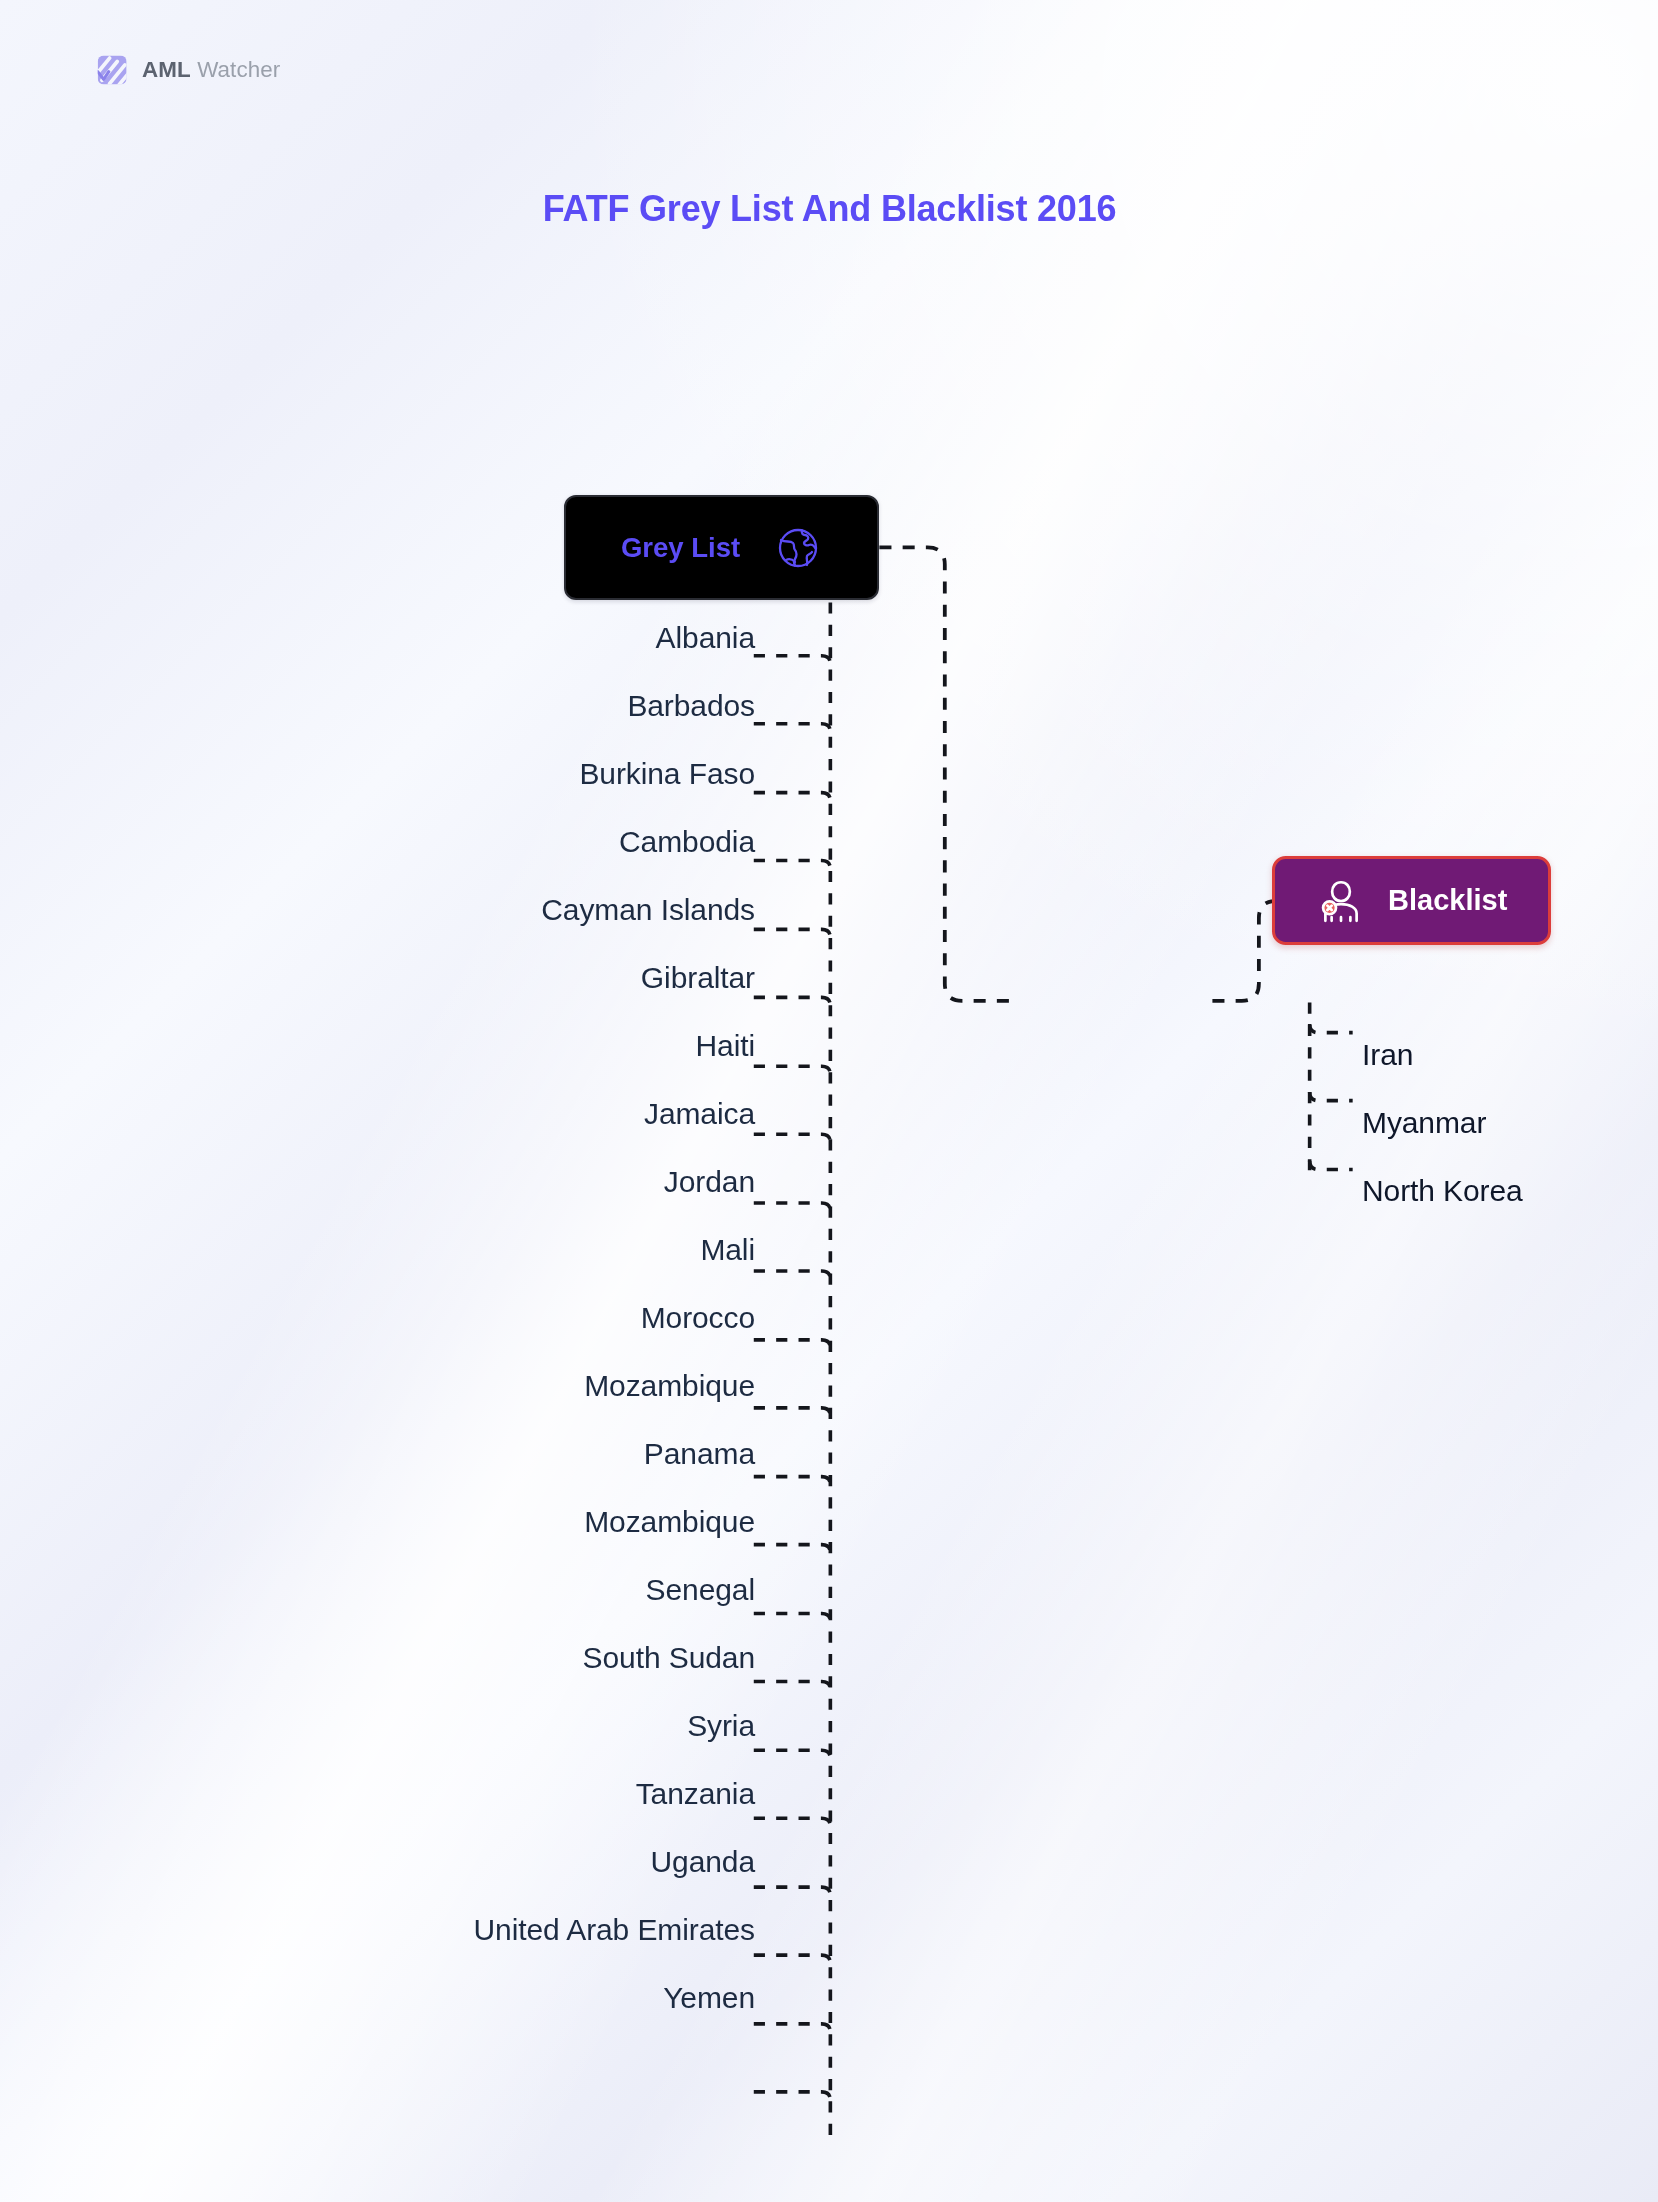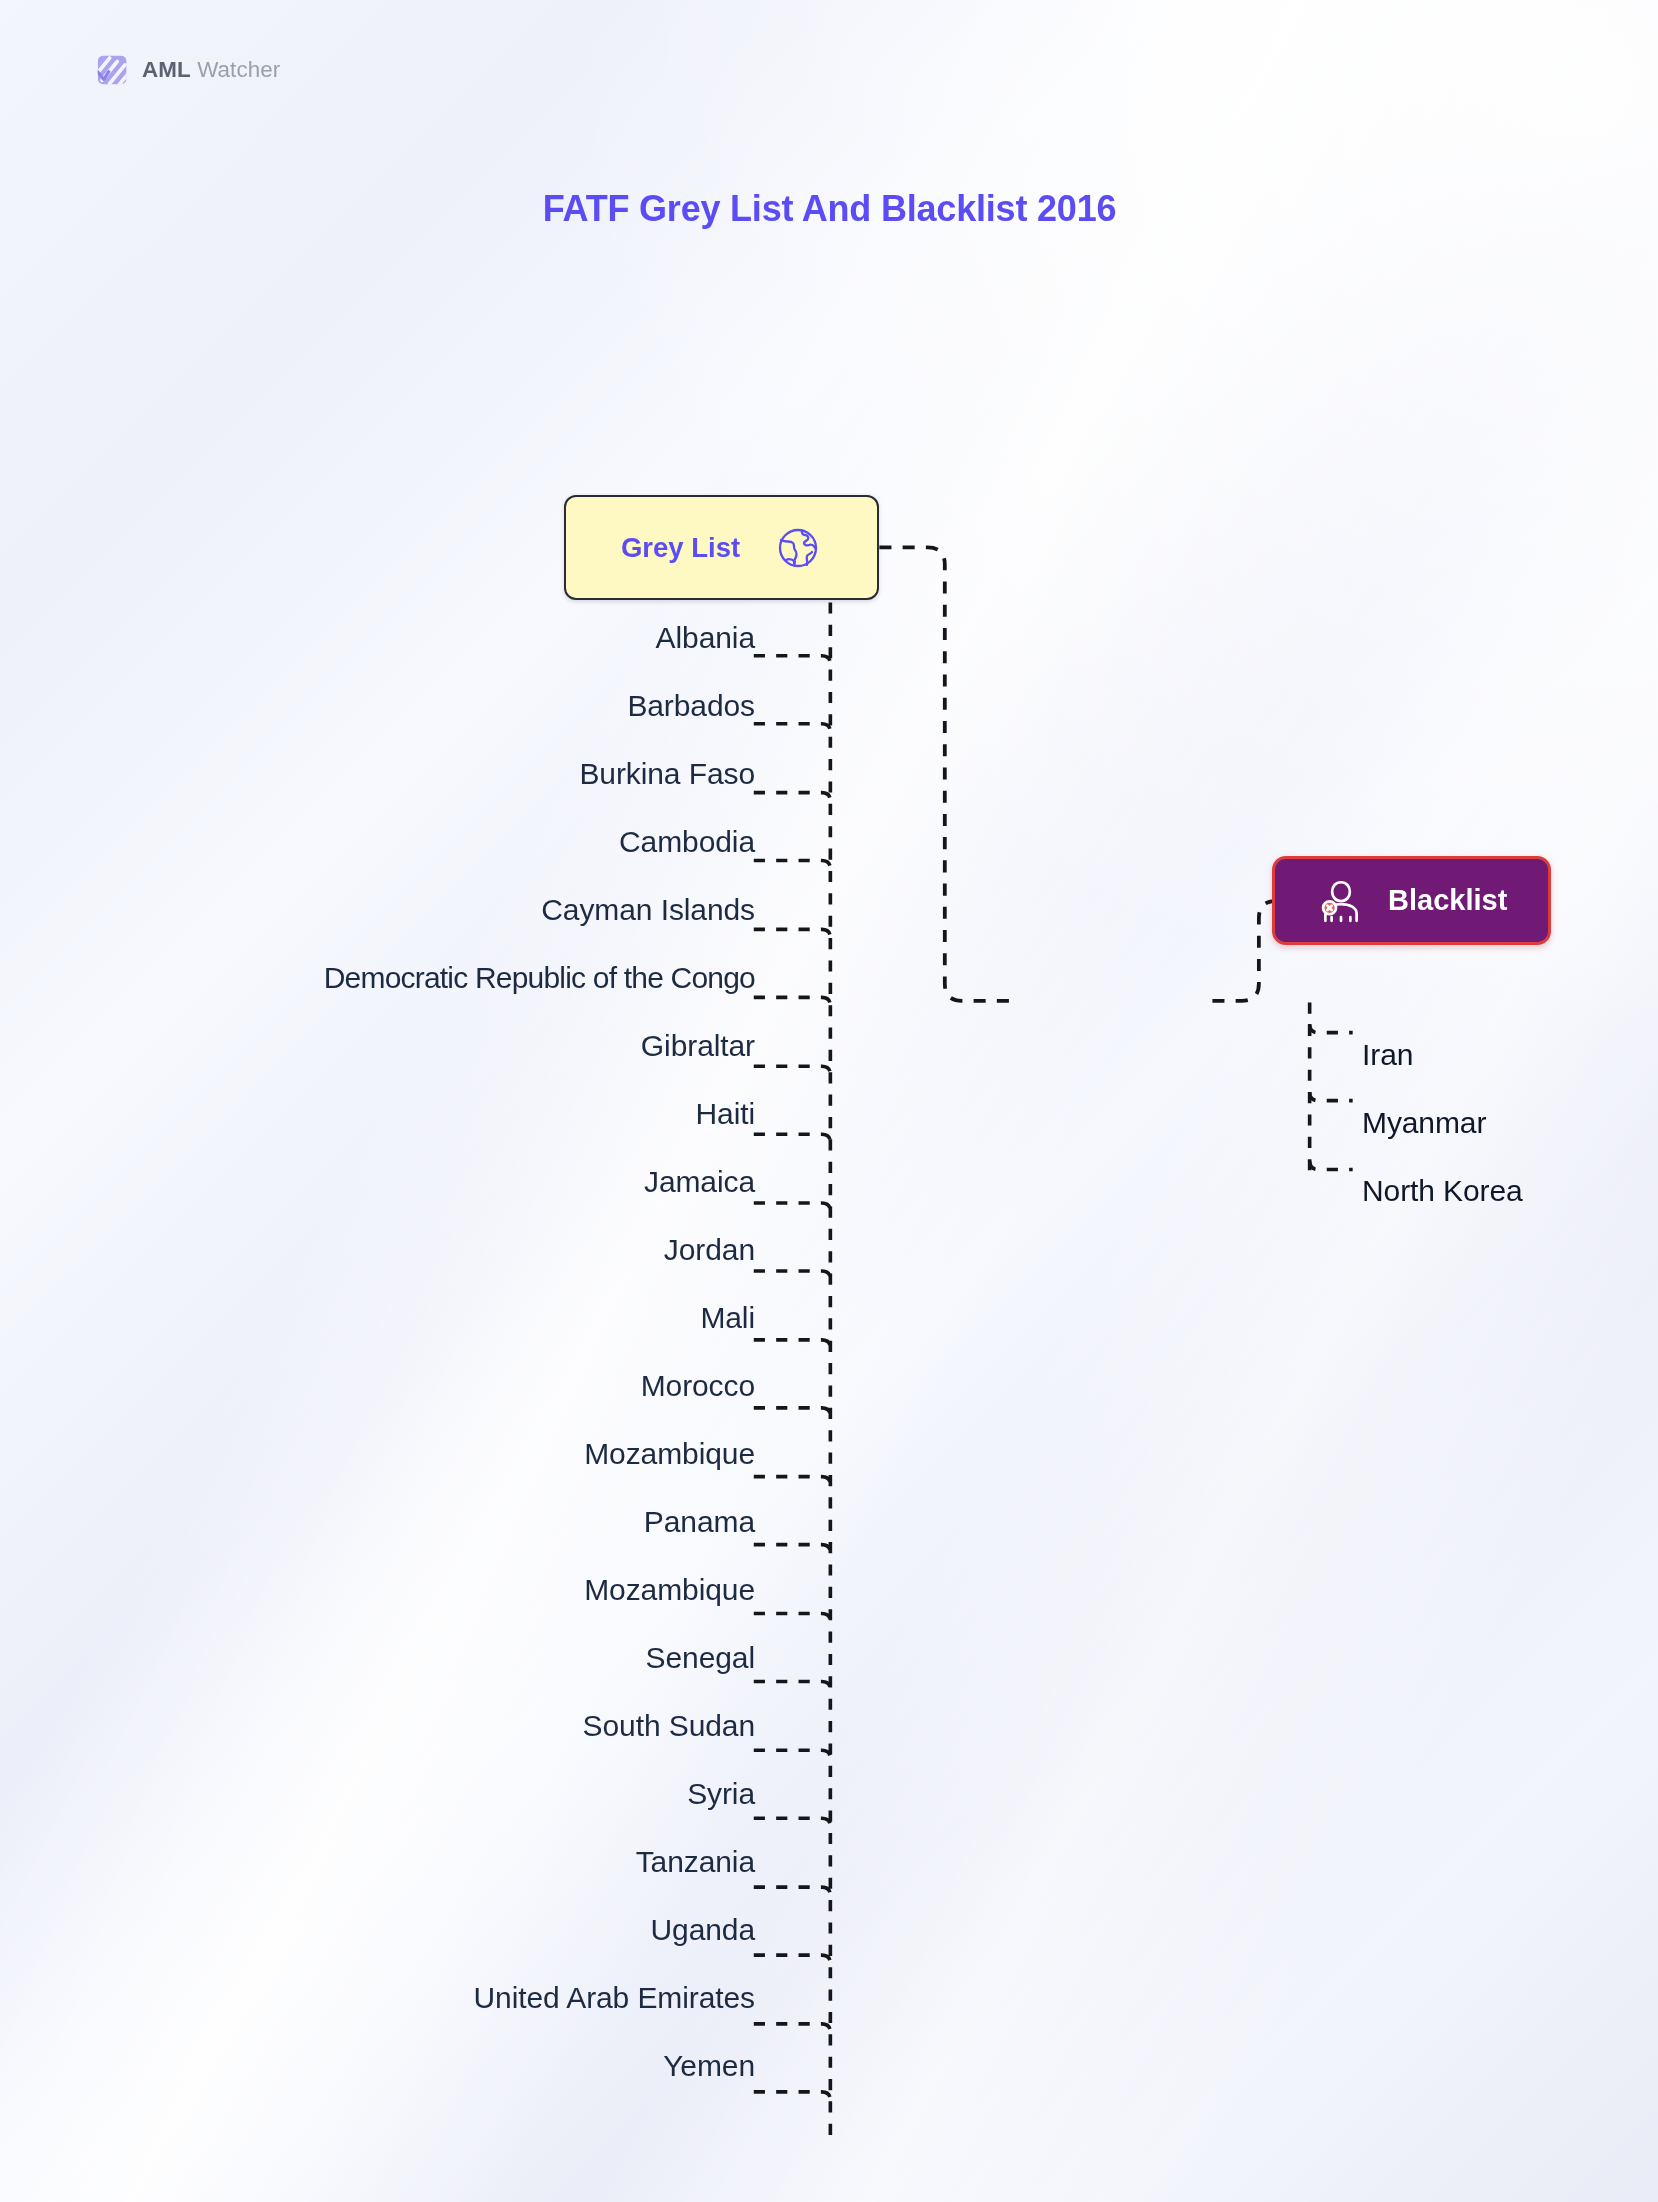--- a/index.html
+++ b/index.html
@@ -80,7 +80,7 @@
   #node-grey {
     left: 564px; top: 495px;
     width: 315px; height: 105px;
-    background: #fef9c3;
+    background: #000000;
     border: 2.6px solid #2A2C33;
     justify-content: center;
     gap: 34px;

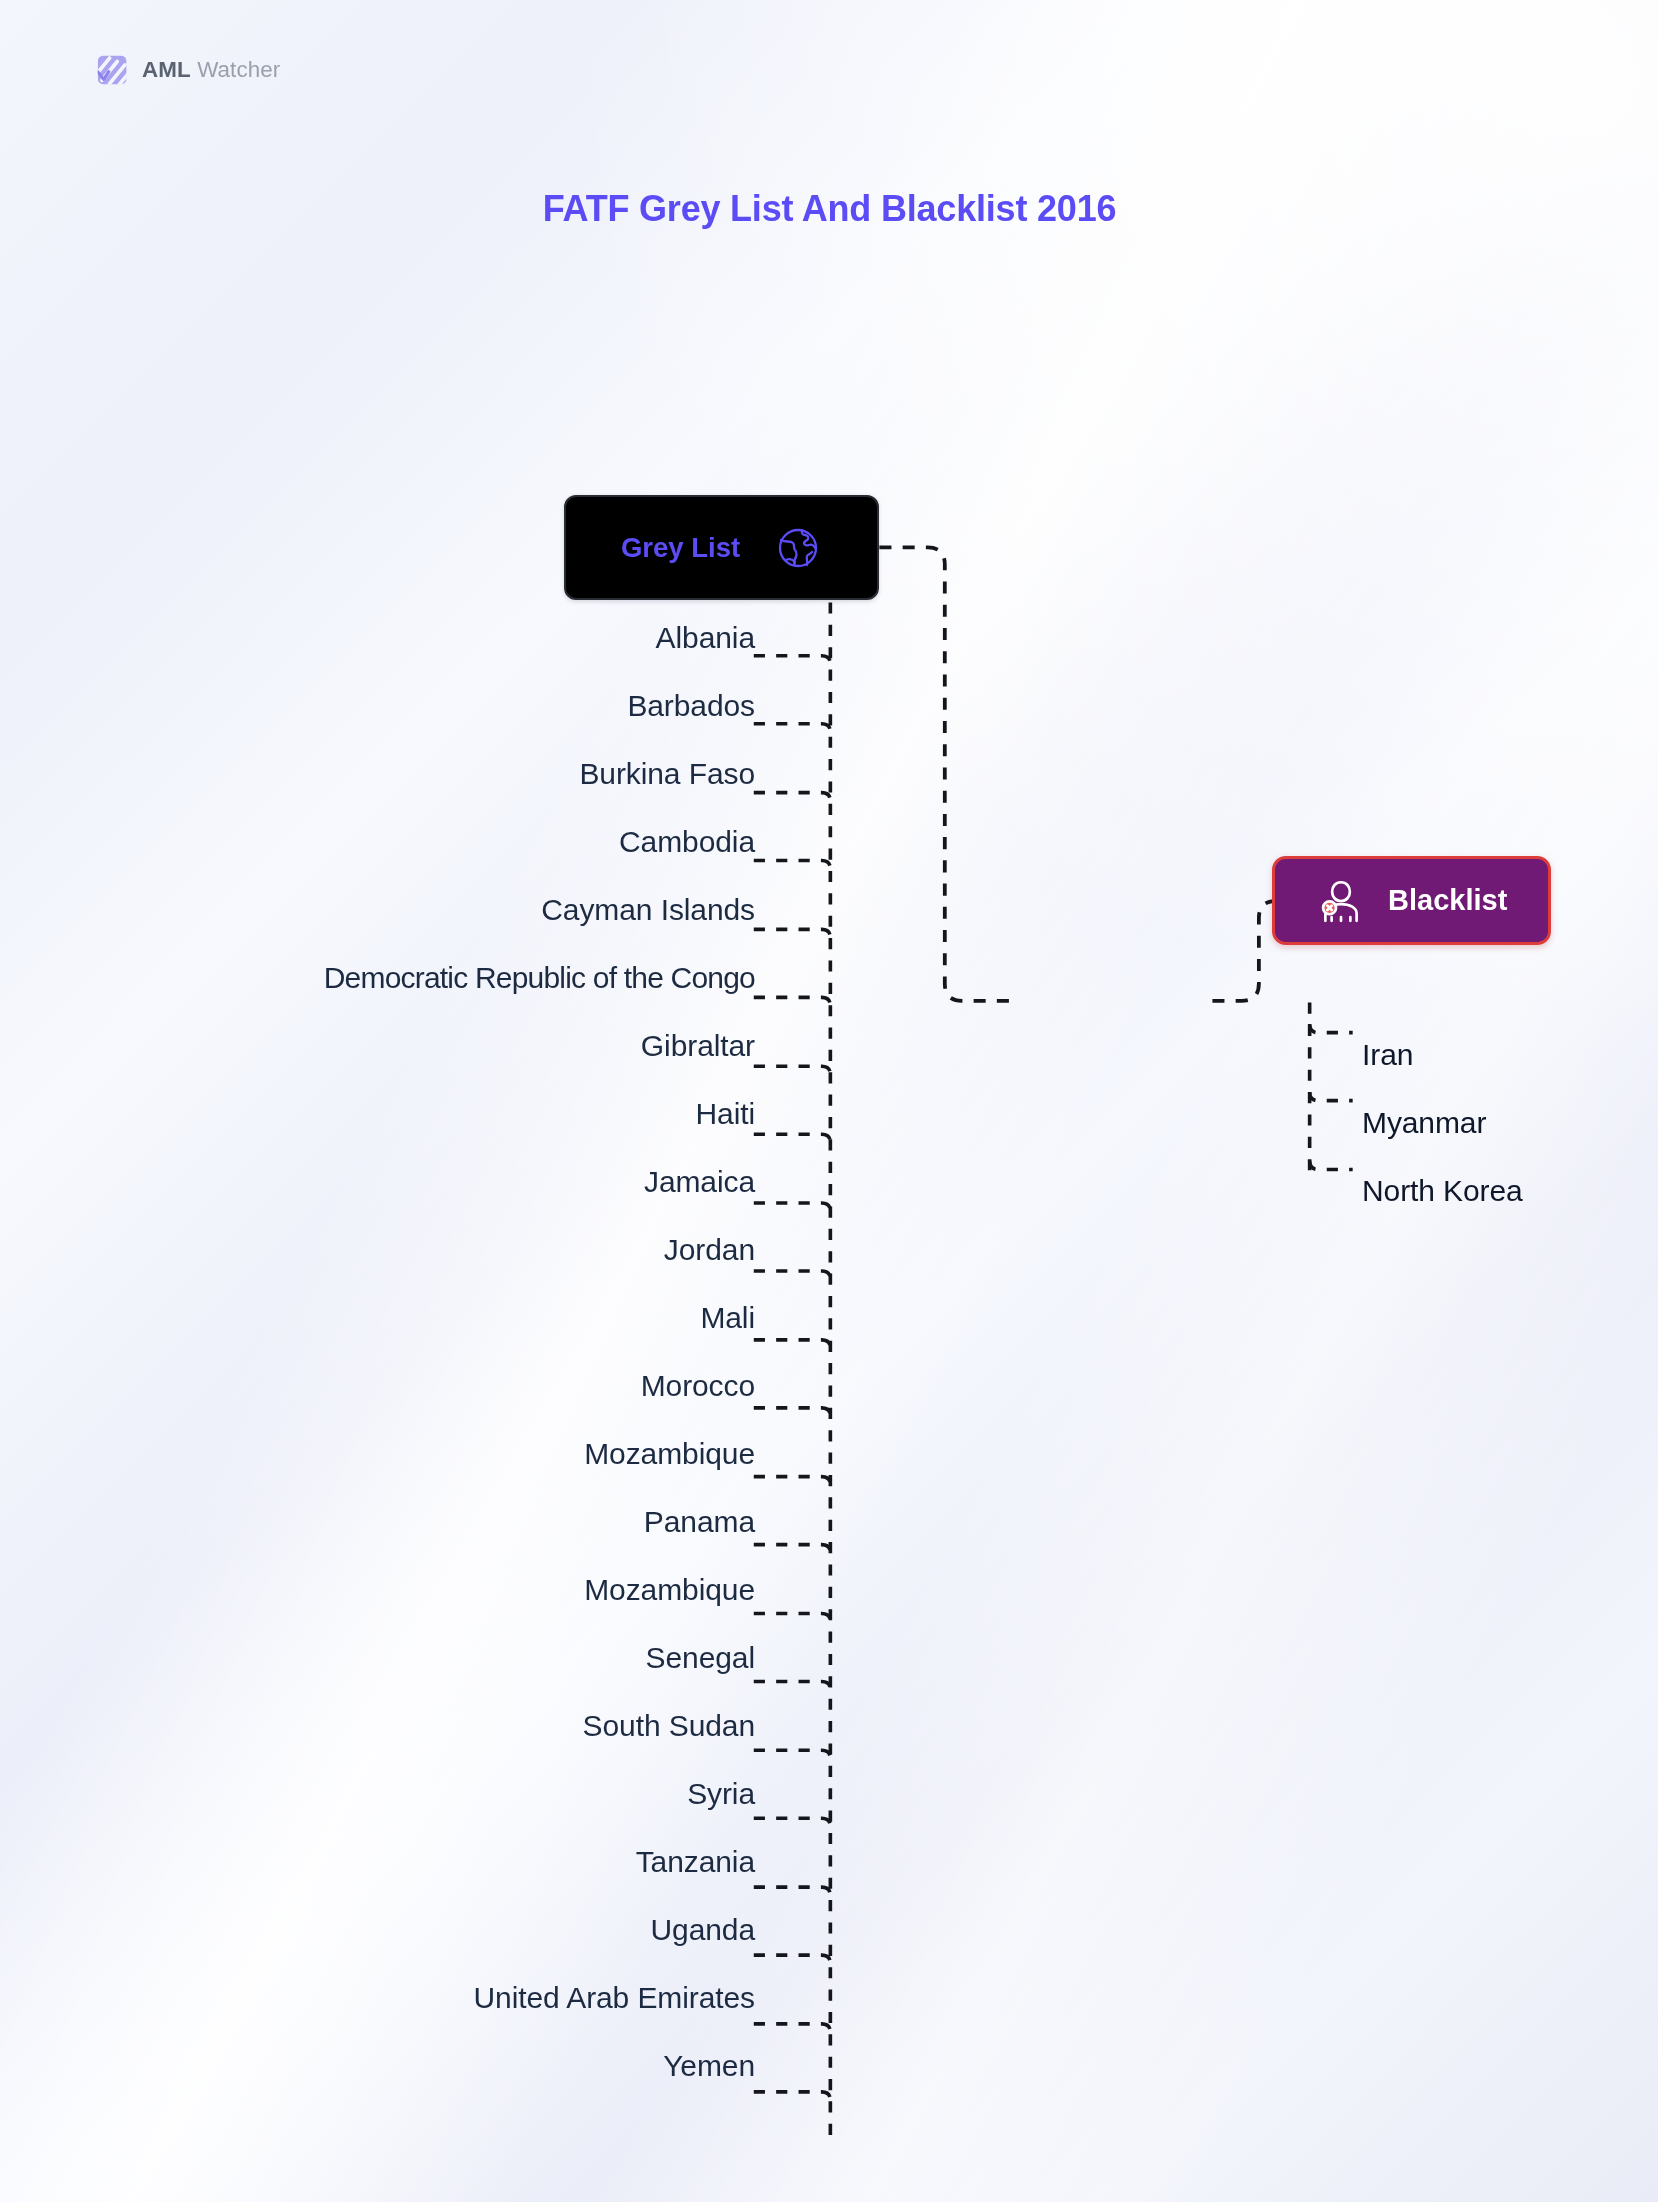--- a/index.html
+++ b/index.html
@@ -288,9 +288,6 @@
       <span class="grey-label">Cayman Islands</span>
     </div>
   <div class="grey-row">
-      <span class="grey-label squeeze">Democratic Republic of the Congo</span>
-    </div>
-  <div class="grey-row">
       <span class="grey-label">Gibraltar</span>
     </div>
   <div class="grey-row">

